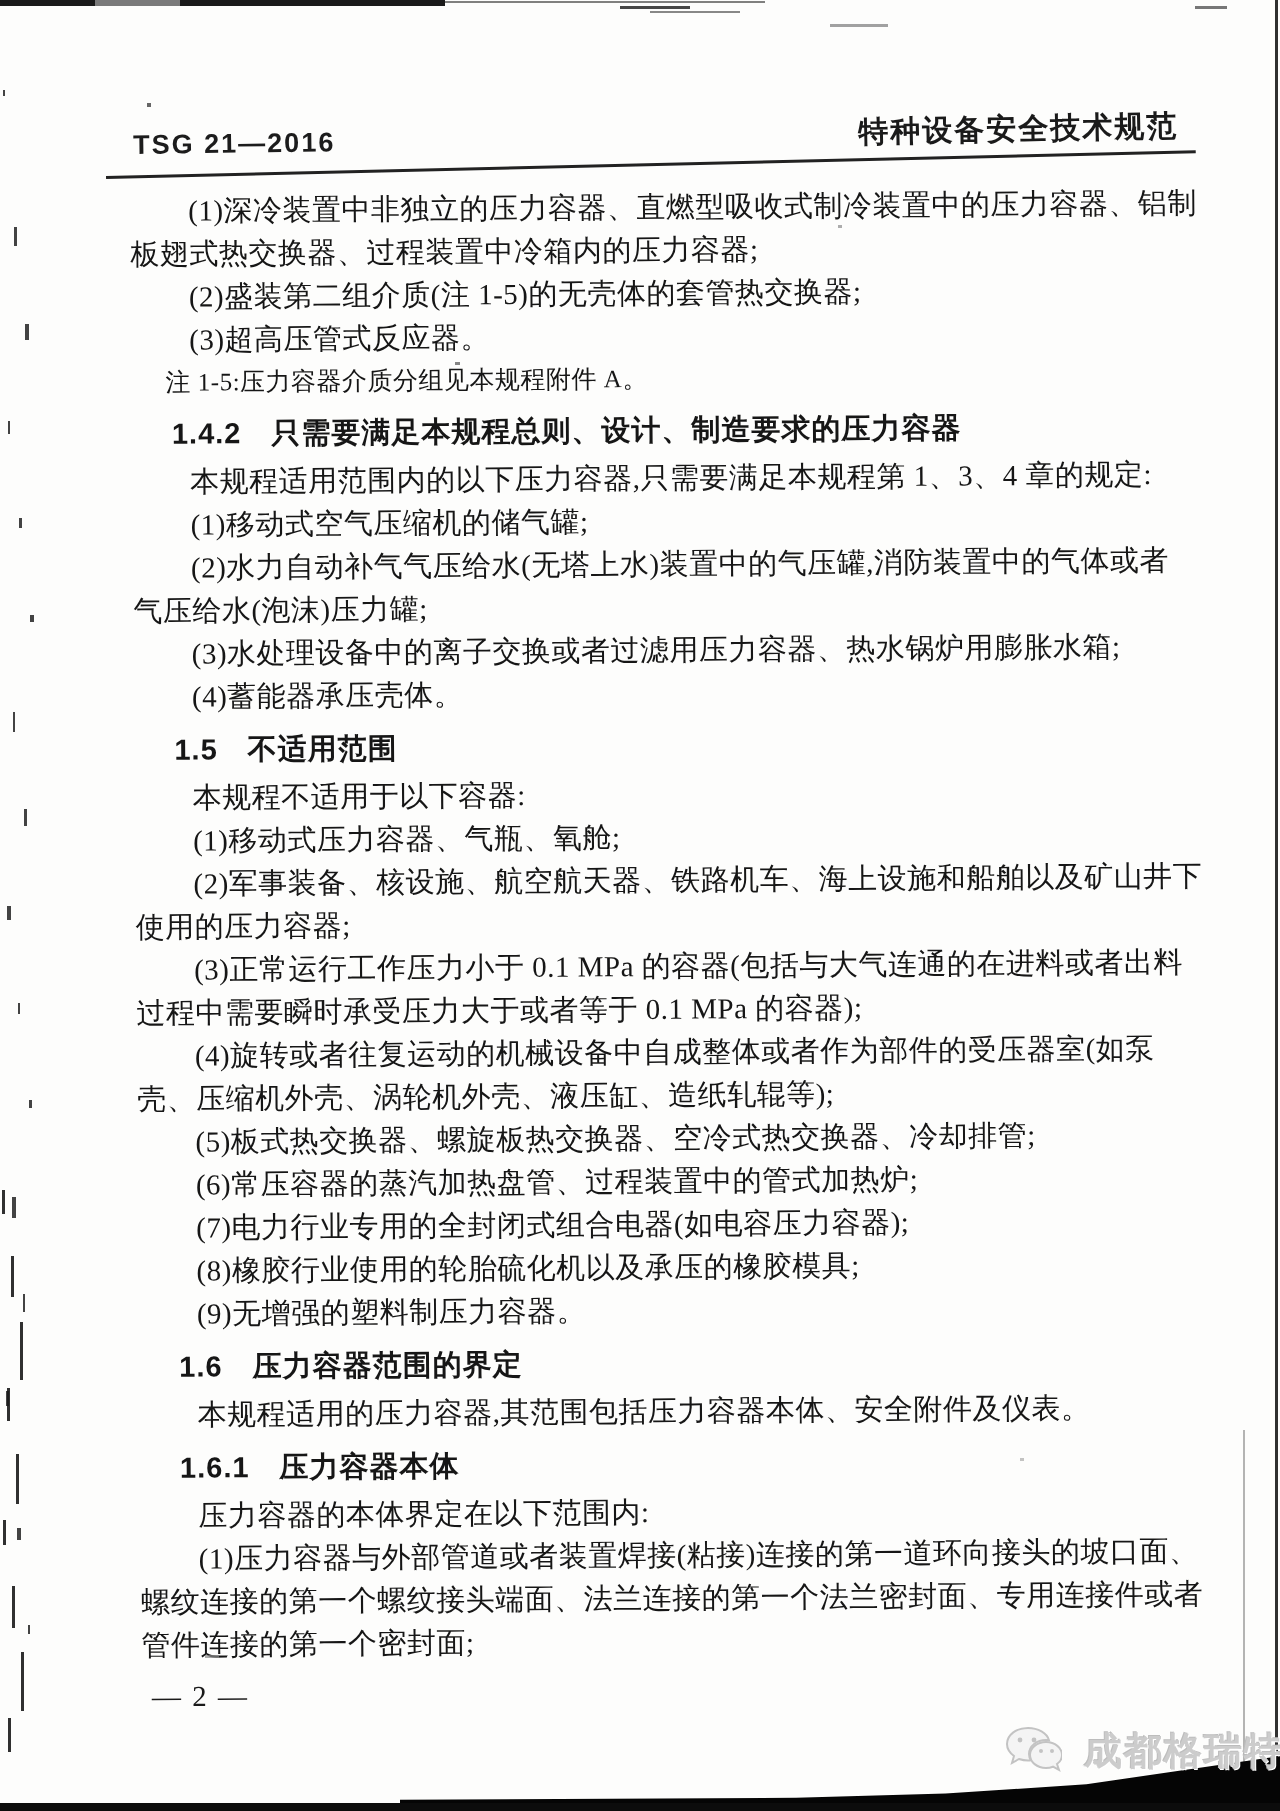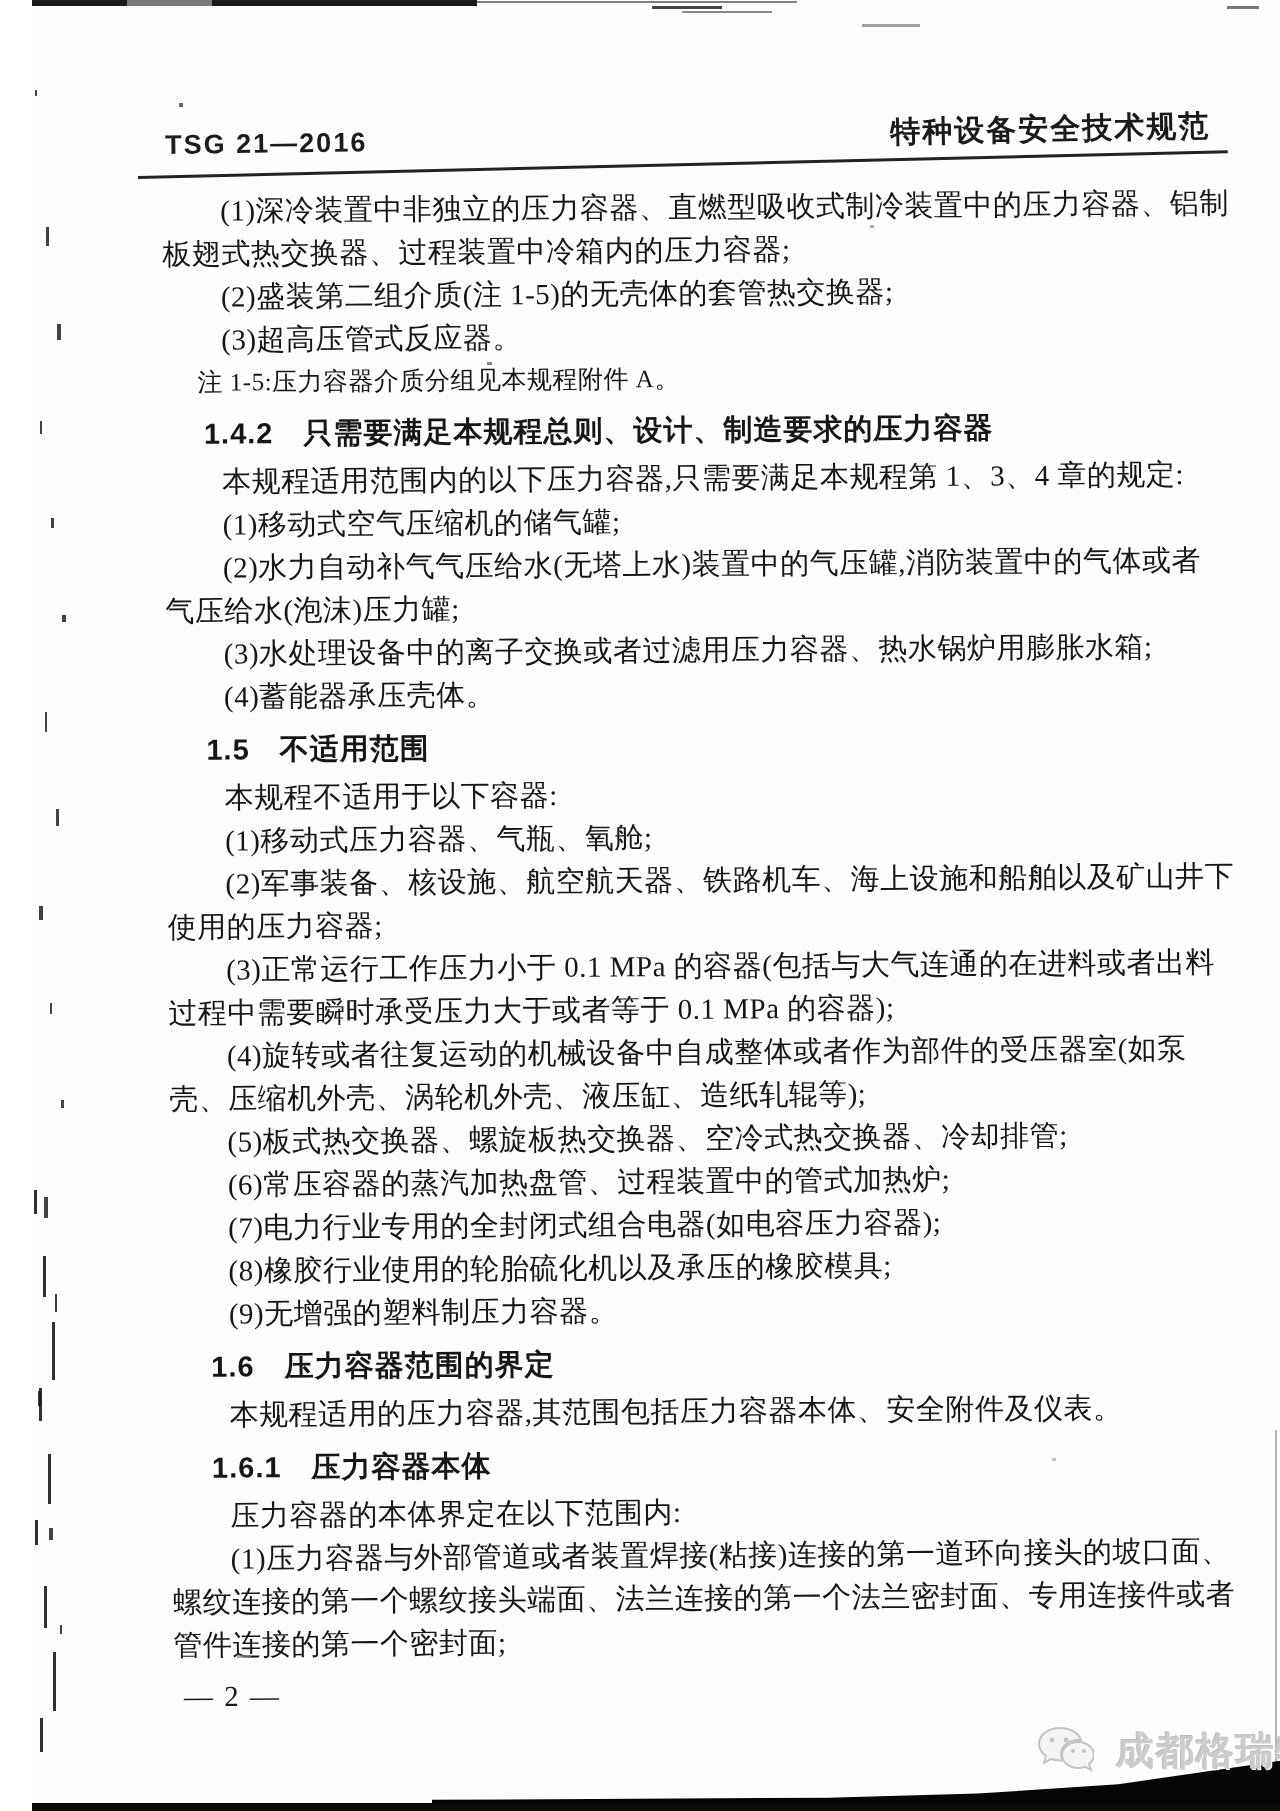--- a/index.html
+++ b/index.html
@@ -7,7 +7,7 @@
     width:1280px;height:1811px;position:relative;overflow:hidden;
     background:#ffffff;font-family:"Liberation Serif", serif;
   }
-  .page{position:absolute;inset:0;background:#fdfdfc;margin-left:32px;}
+  .page{position:absolute;inset:0;background:#fdfdfc;}
 
   
   .doc-code{

